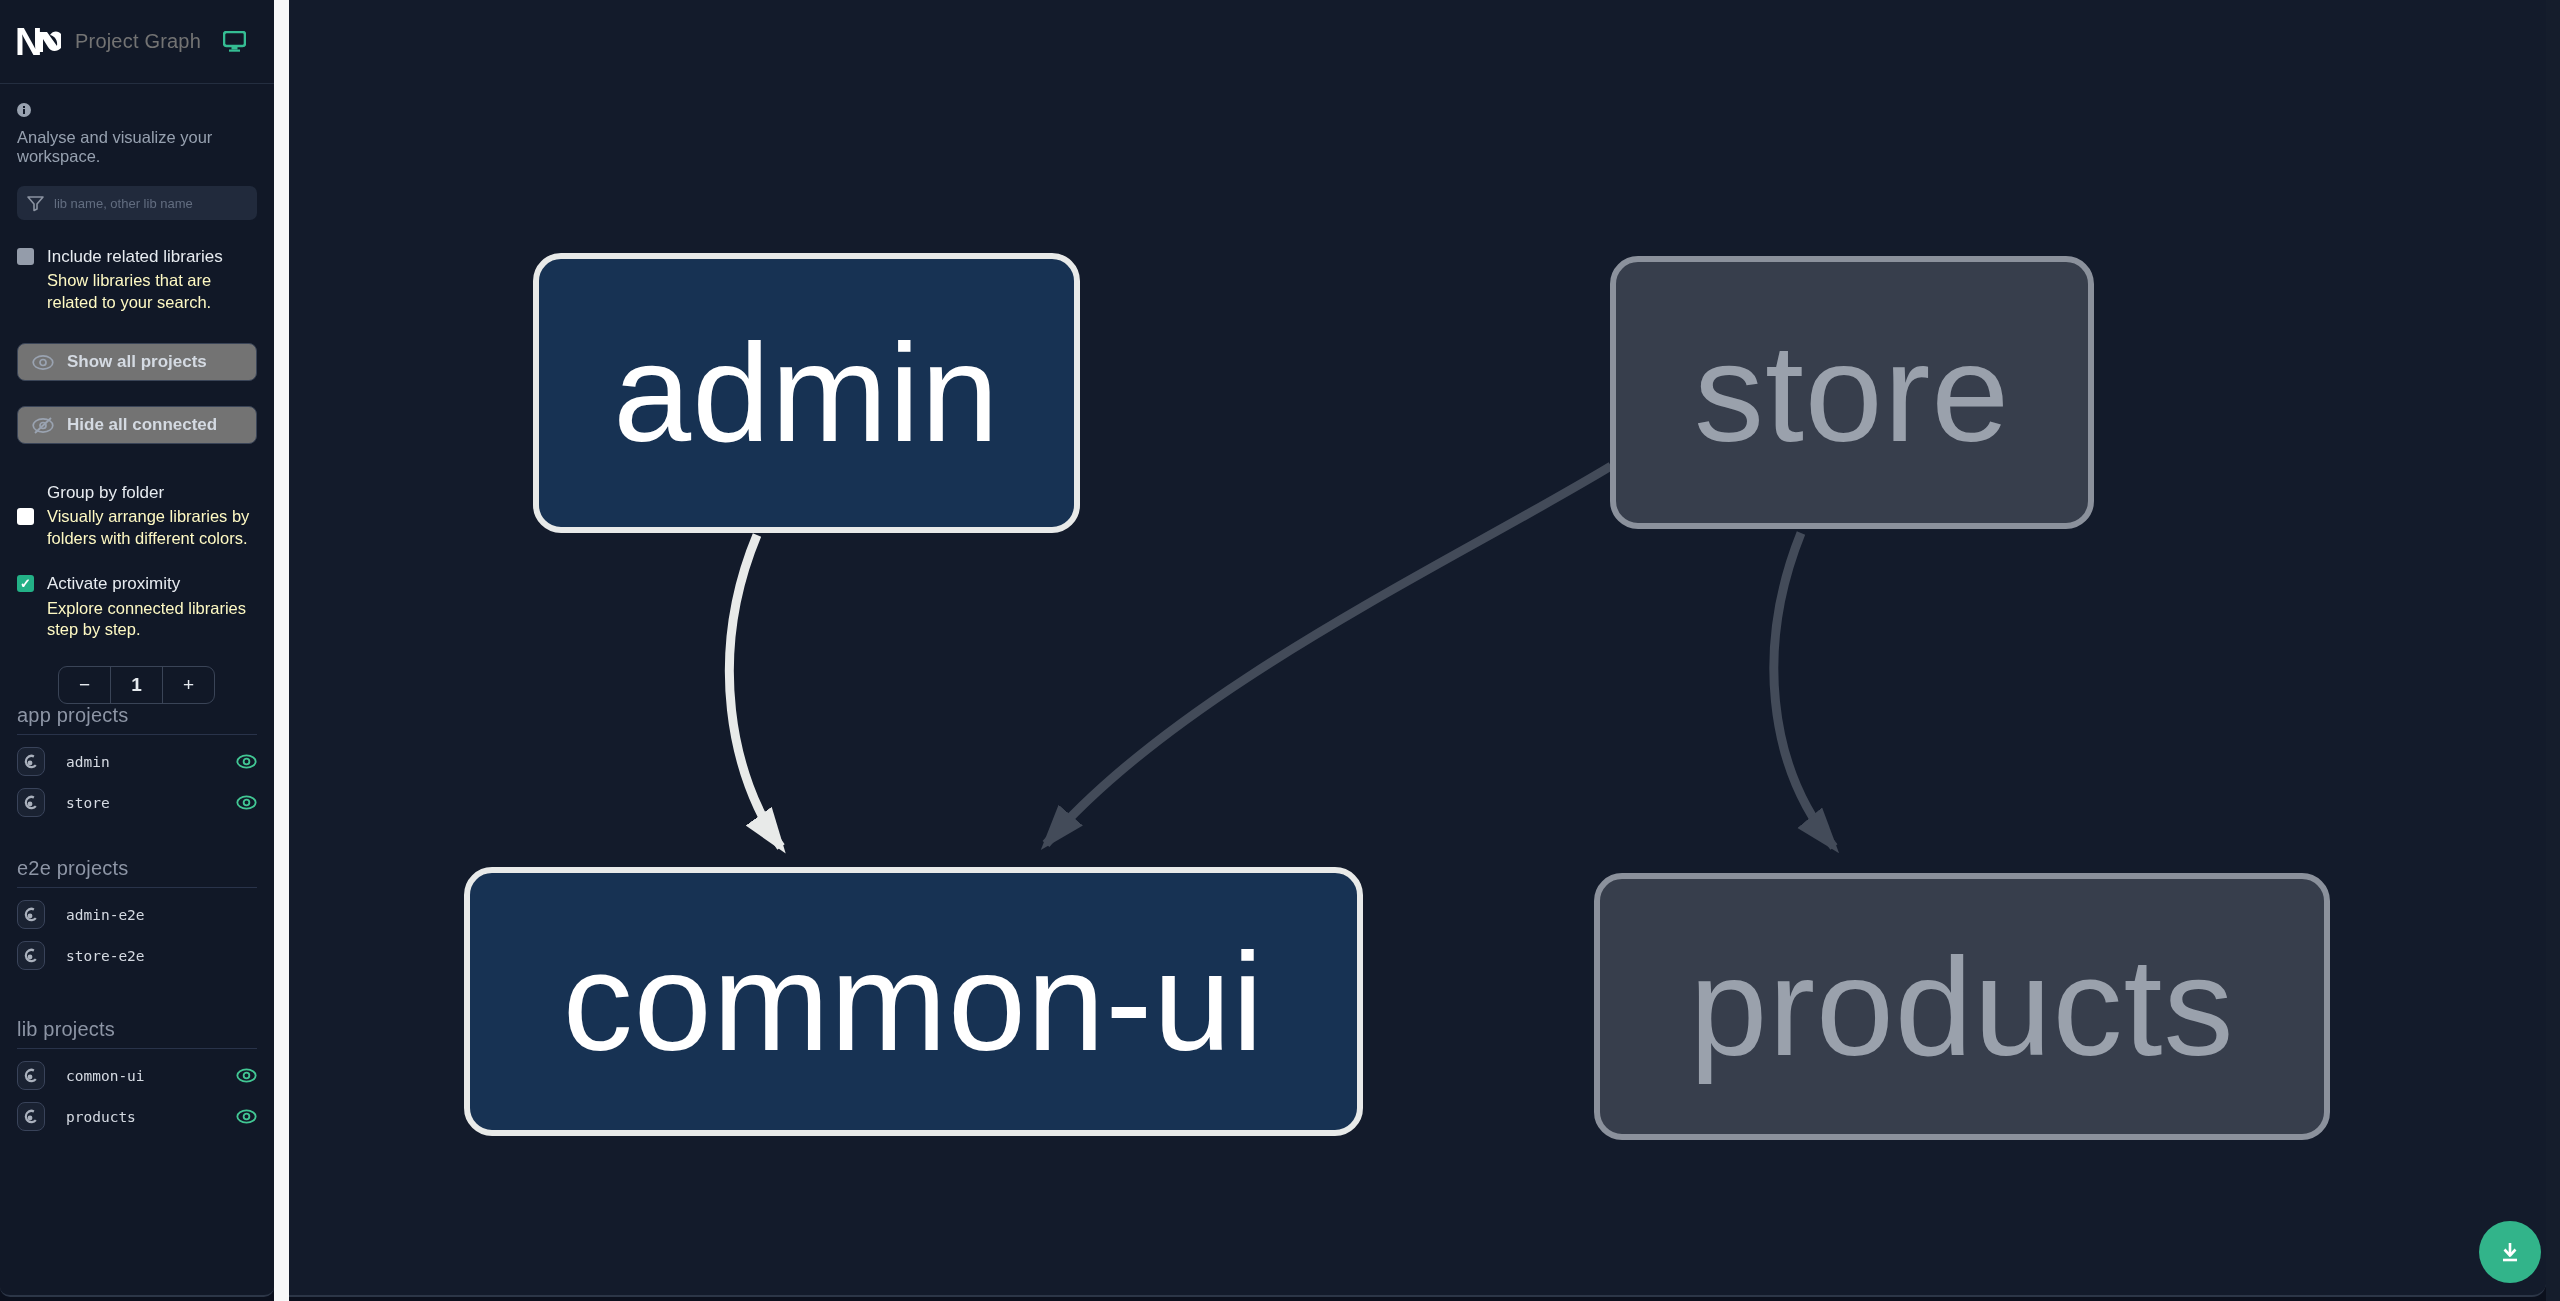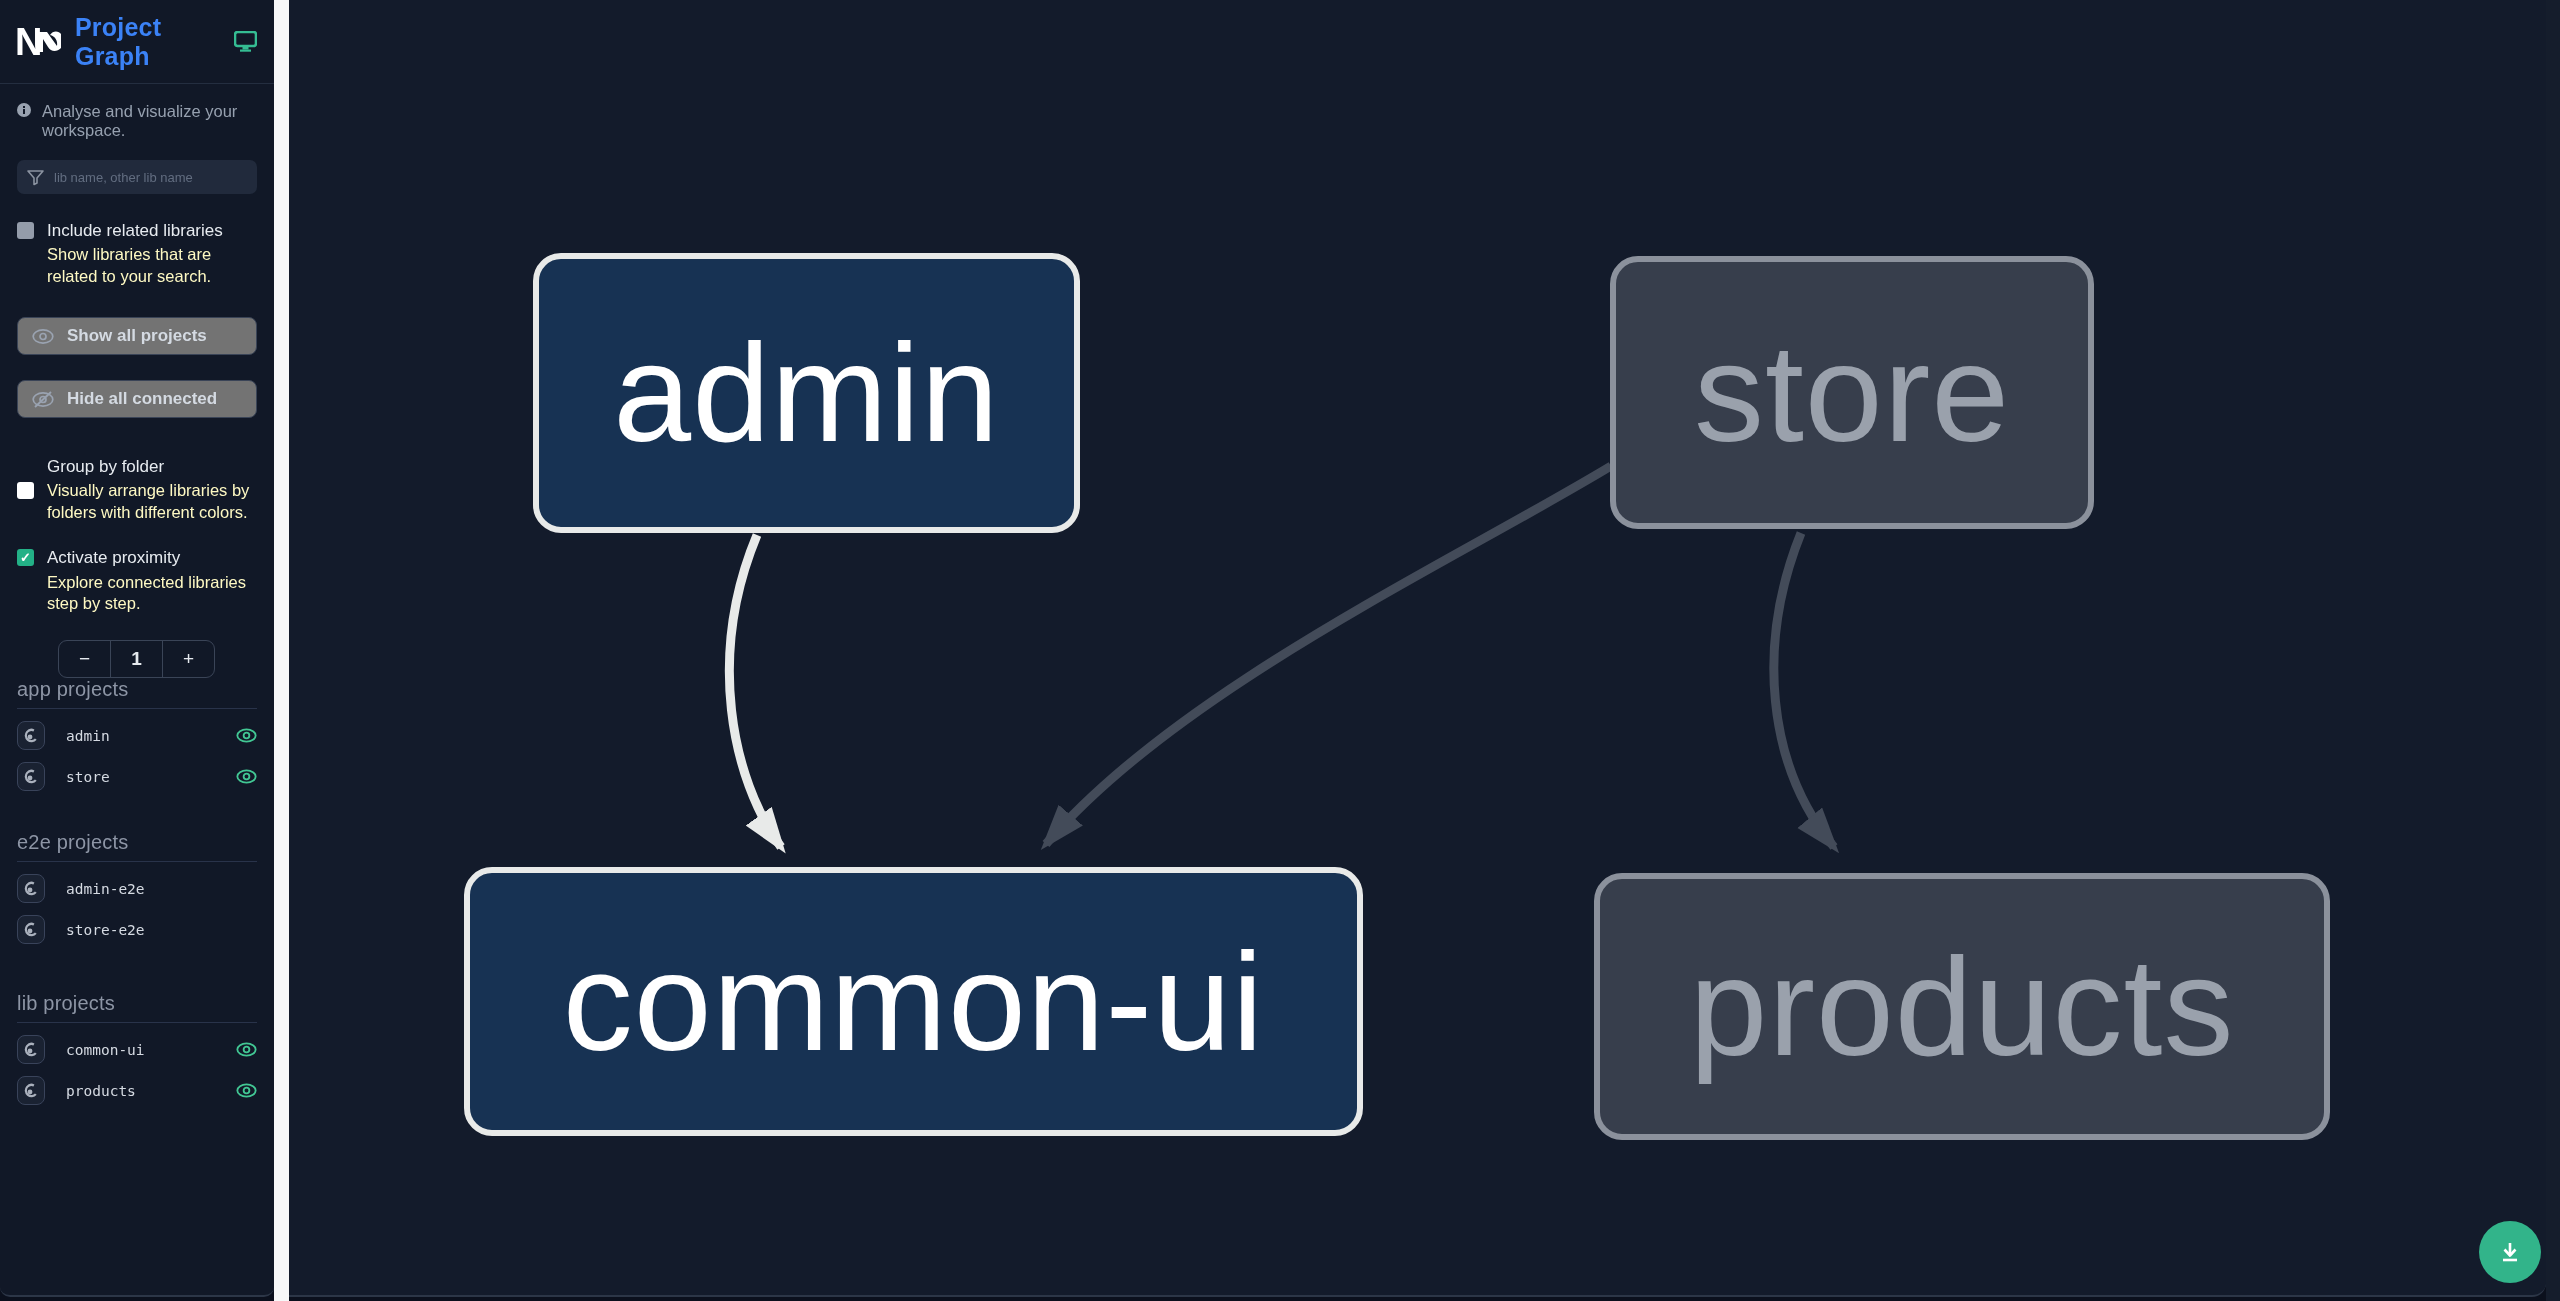--- a/index.html
+++ b/index.html
@@ -24,7 +24,7 @@
     padding: 0 17px; border-bottom: 1px solid #242e40;
   }
   .logo { width: 44px; height: 40px; flex: 0 0 auto; }
-  .sb-title { font-size: 25px; font-weight: 700; color: #3b82f6; letter-spacing: .2px; }
+  .sb-title { font-size: 20px; font-weight: 400; color: #737373; letter-spacing: .2px; }
   .monitor-icon { margin-left: 8px; flex: 0 0 auto; }
 
   .sb-info {

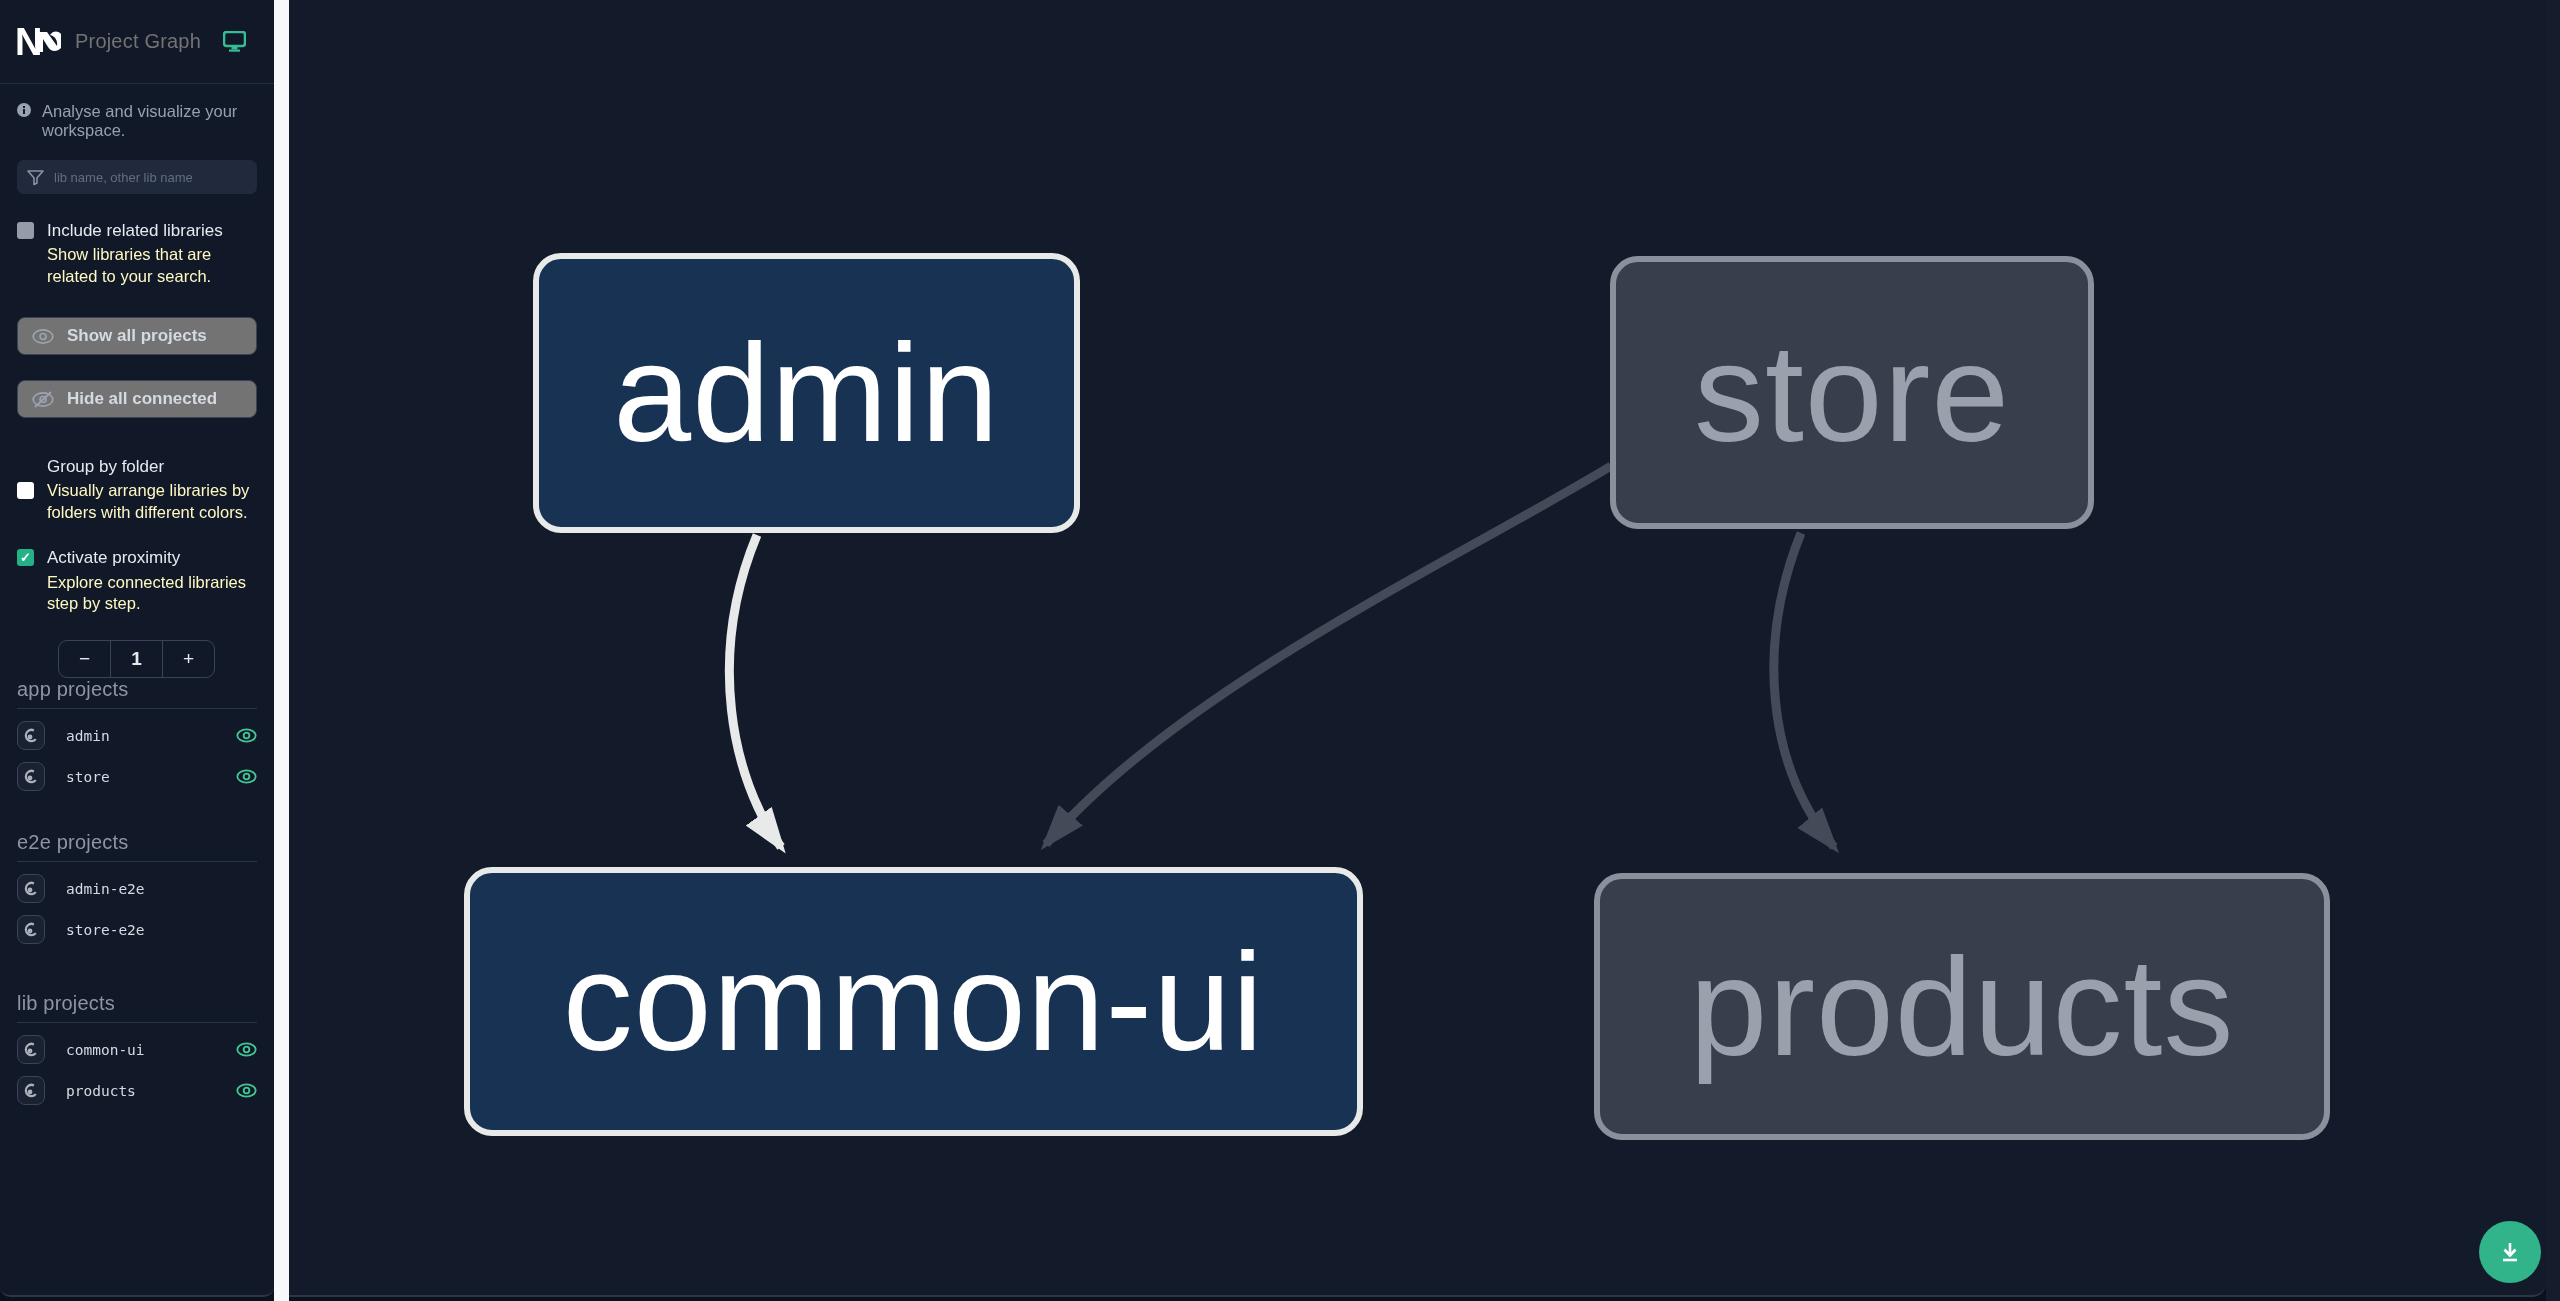--- a/index.html
+++ b/index.html
@@ -29,7 +29,7 @@
 
   .sb-info {
     display: flex; align-items: flex-start; gap: 11px;
-    padding: 18px 17px 0 17px; color: #96a0af; font-size: 16.5px;
+    padding: 18px 17px 0 17px; color: #96a0af; font-size: 16.5px; flex-direction: column;
   }
   .info-icon { flex: 0 0 auto; margin-top: 1px; }
 

